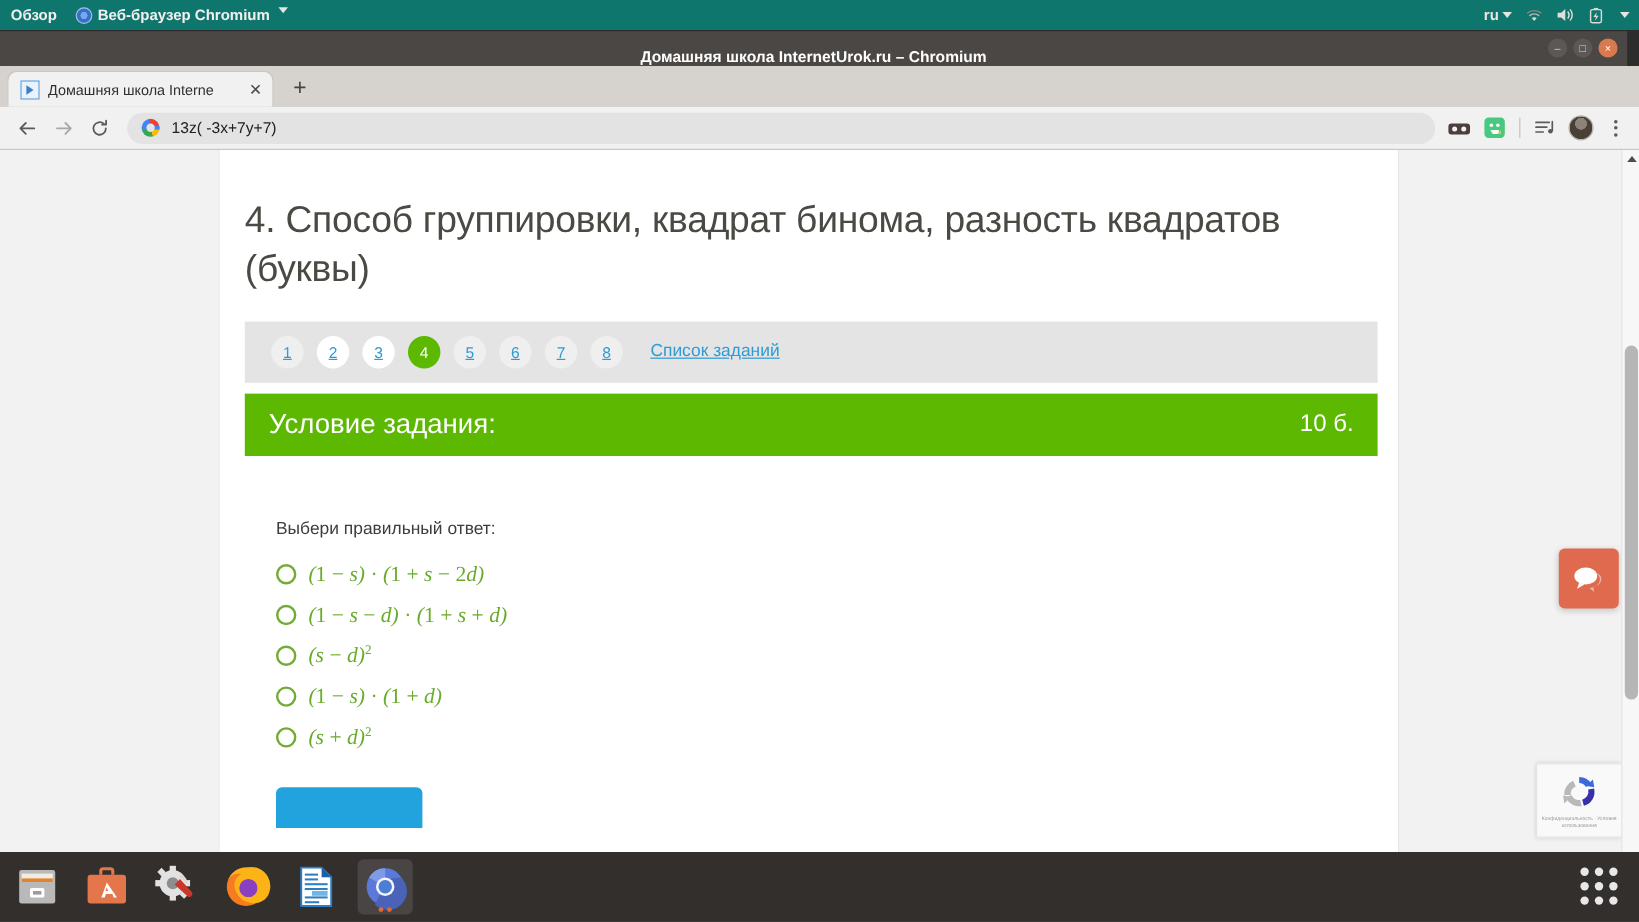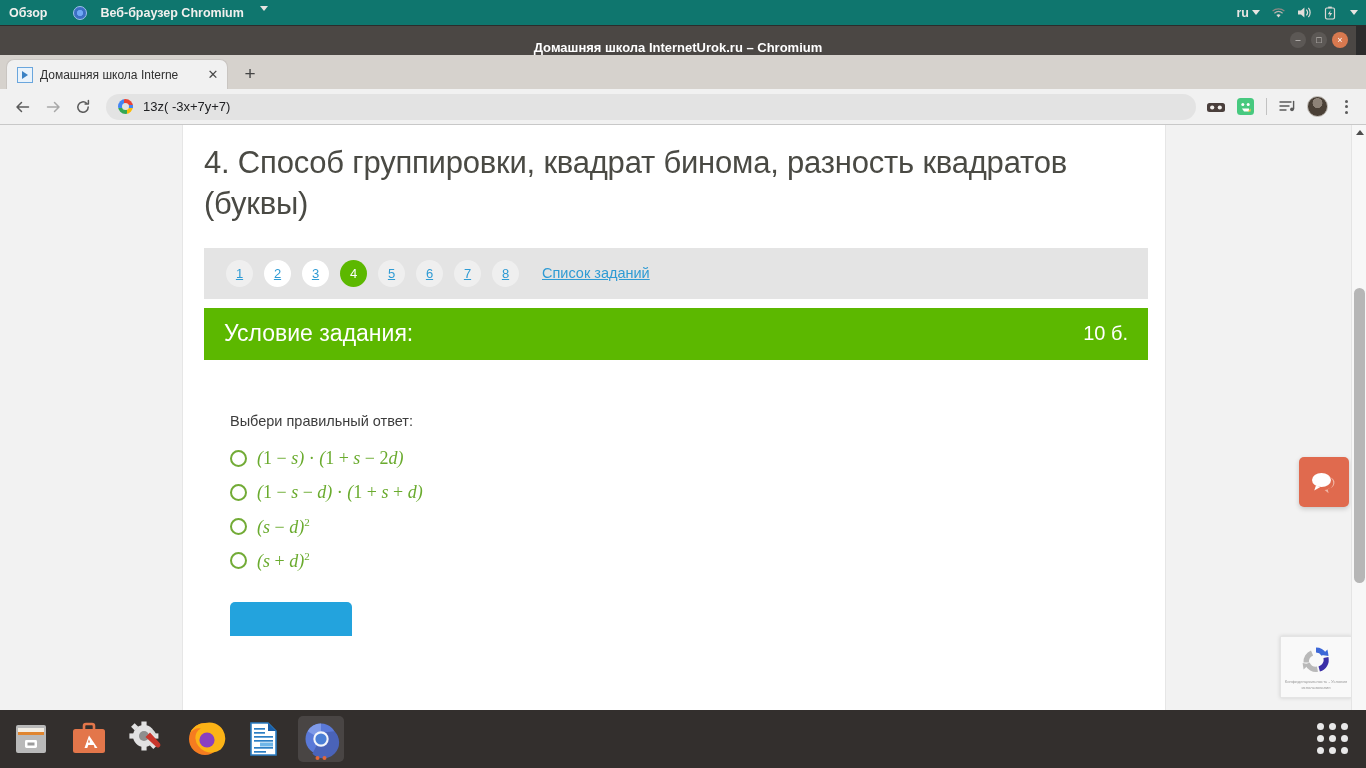--- a/index.html
+++ b/index.html
@@ -19,7 +19,7 @@
     color: #f2f0ee; font-size: 12.5px; font-weight: bold;
   }
   .unity-overview { margin-left: 9px; }
-  .unity-appmenu { display: flex; align-items: flex-start; margin-left: 26px; gap: 13px; }
+  .unity-appmenu { display: flex; align-items: flex-start; margin-left: 16px; gap: 4px; }
   .chromium-dot {
     width: 14px; height: 14px; border-radius: 50%;
     background: radial-gradient(circle at 50% 50%, #6fa8f5 0 34%, #3b6fc4 36% 100%);

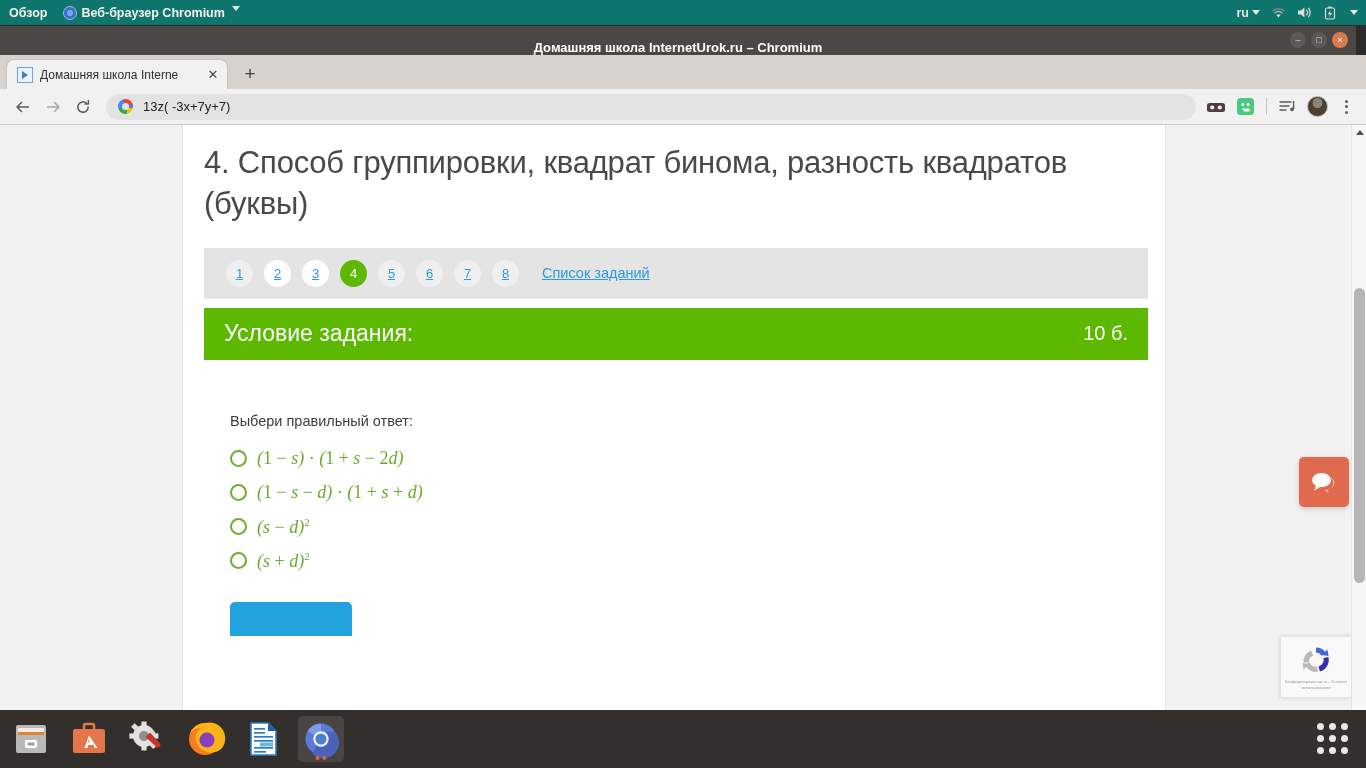--- a/index.html
+++ b/index.html
@@ -165,7 +165,7 @@
 
   .page-title {
     font-size: 31px; line-height: 1.32; color: #4a4a44;
-    font-weight: normal; padding-top: 18px; letter-spacing: -0.2px;
+    font-weight: normal; padding-top: 18px; letter-spacing: -0.2px; margin-top: 20px;
   }
 
   .pager {

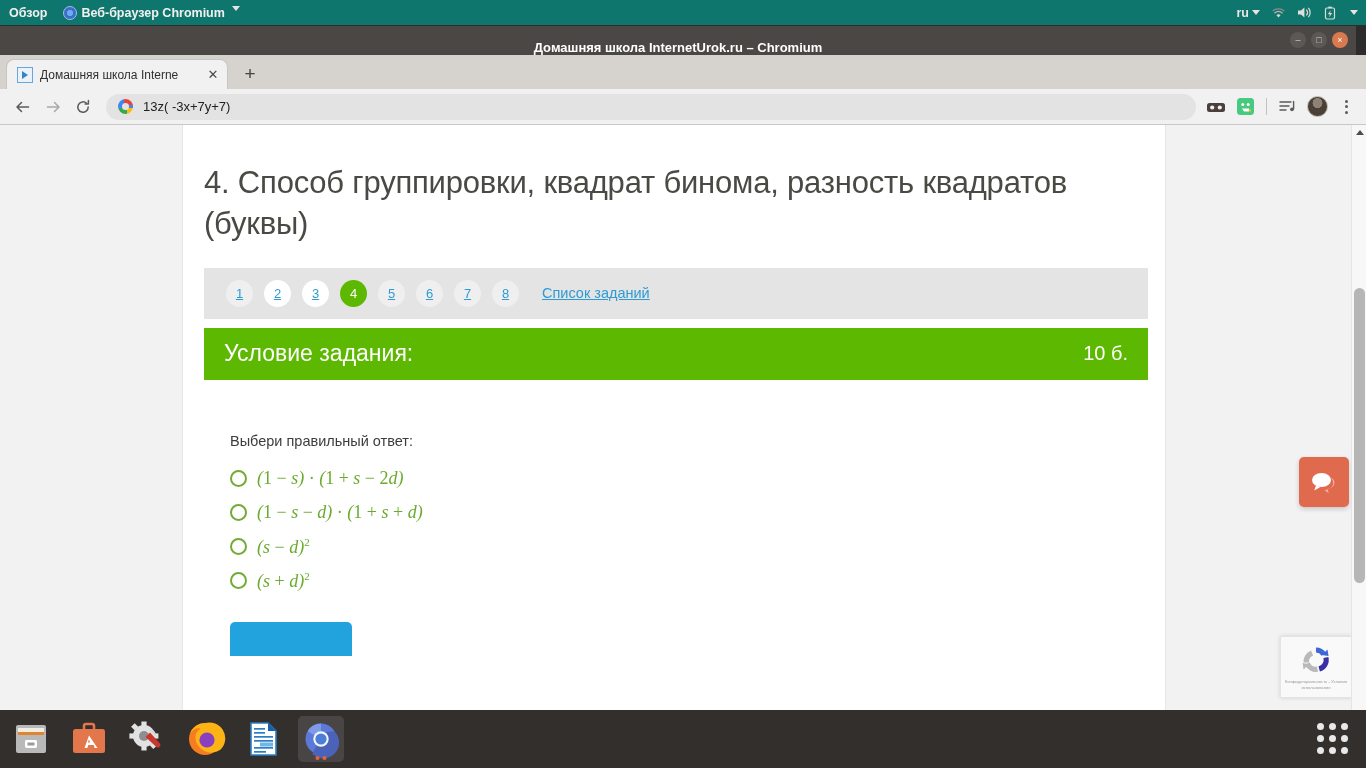--- a/index.html
+++ b/index.html
@@ -453,6 +453,10 @@
             <span class="mathtex">(s <span class="op">−</span> d)<sup>2</sup></span>
           </label>
 
+          <label class="opt">
+            <span class="radio"></span>
+            <span class="mathtex">(<span class="num">1</span> <span class="op">−</span> s) <span class="op">·</span> (<span class="num">1</span> <span class="op">+</span> d)</span>
+          </label>
 
           <label class="opt">
             <span class="radio"></span>

